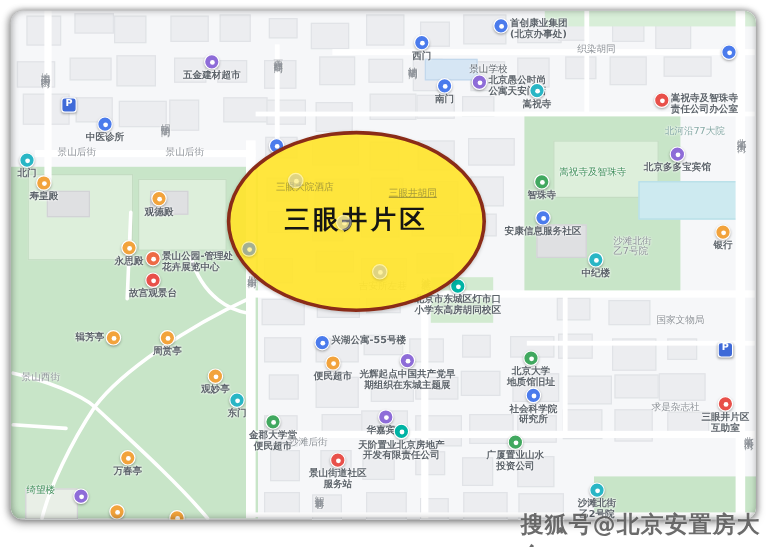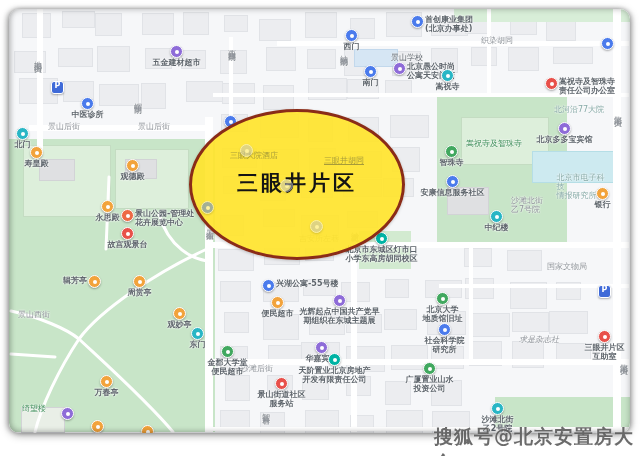--- a/index.html
+++ b/index.html
@@ -249,8 +249,6 @@
       <span class="m-label street" style="left: 530px; top: 326px; font-style: italic;">求是杂志社</span>
       <span class="m-label teal-text" style="left: 570px; top: 96px;">北河沿77大院</span>
       <span class="m-label green-text" style="left: 485px; top: 130px;">嵩祝寺及智珠寺</span>
-      <span class="m-label teal-text" style="left: 572px; top: 164px;">北京市电子科技
-情报研究所</span>
     </div>
 
   <div class="layer" id="pois">

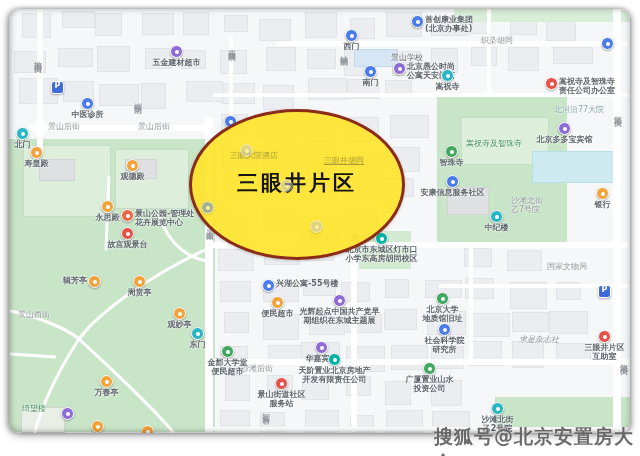--- a/index.html
+++ b/index.html
@@ -246,7 +246,7 @@
       <span class="m-label street" style="left: 518px; top: 187px;">沙滩北街
 乙7号院</span>
       <span class="m-label street" style="left: 558px; top: 253px;">国家文物局</span>
-      <span class="m-label street" style="left: 530px; top: 326px; font-style: italic;">求是杂志社</span>
+      <span class="m-label street" style="left: 554px; top: 326px;">求是杂志社</span>
       <span class="m-label teal-text" style="left: 570px; top: 96px;">北河沿77大院</span>
       <span class="m-label green-text" style="left: 485px; top: 130px;">嵩祝寺及智珠寺</span>
     </div>

